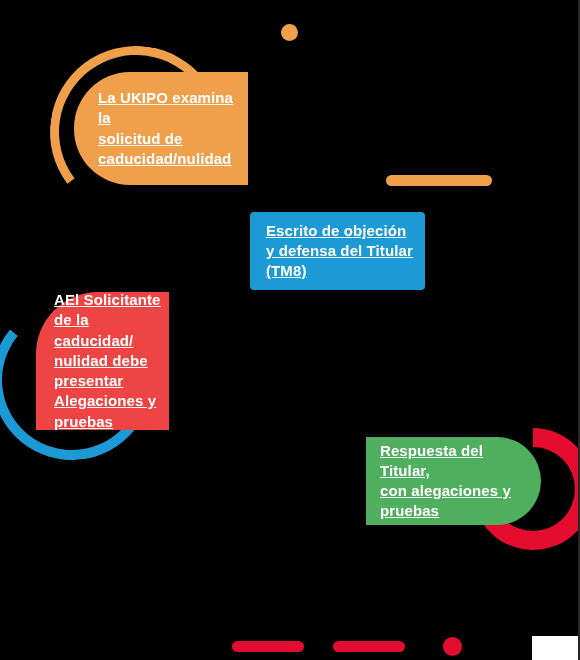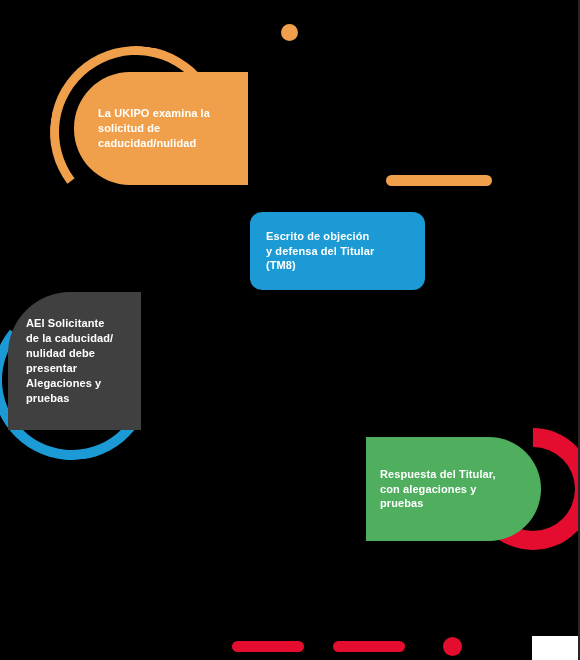--- a/index.html
+++ b/index.html
@@ -25,12 +25,13 @@
     box-sizing: border-box;
     color: #ffffff;
     font-weight: bold;
-    font-size: 11px;
+    font-size: 15px;
     line-height: 1.35;
     letter-spacing: 0.1px;
     display: flex;
     align-items: center;
     white-space: pre-line;
+    text-decoration: underline;
   }
 
   

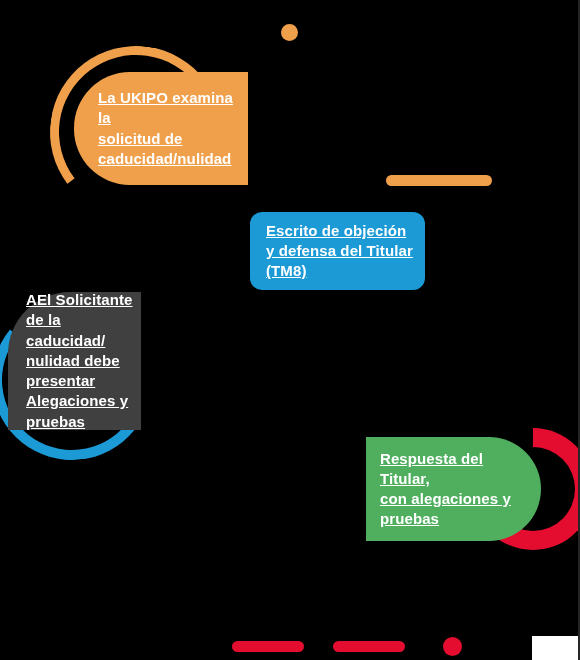--- a/index.html
+++ b/index.html
@@ -53,7 +53,7 @@
     width: 175px;
     height: 78px;
     background: #1B9AD6;
-    border-radius: 12px;
+    border-radius: 4px;
     padding: 0 10px 0 16px;
     z-index: 5;
   }

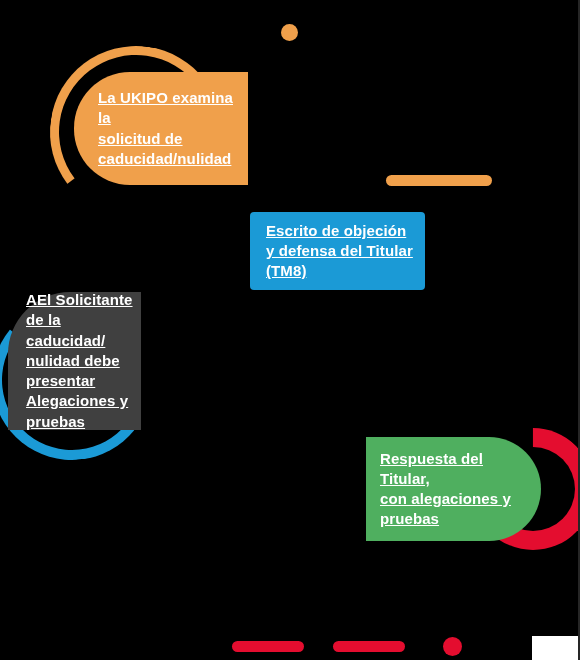--- a/index.html
+++ b/index.html
@@ -60,11 +60,11 @@
 
   
   #card-alegaciones {
-    left: 8px;
+    left: 36px;
     top: 292px;
     width: 133px;
     height: 138px;
-    background: #404040;
+    background: #ef4444;
     border-radius: 62px 0 0 0;
     padding: 0 8px 0 18px;
     z-index: 5;

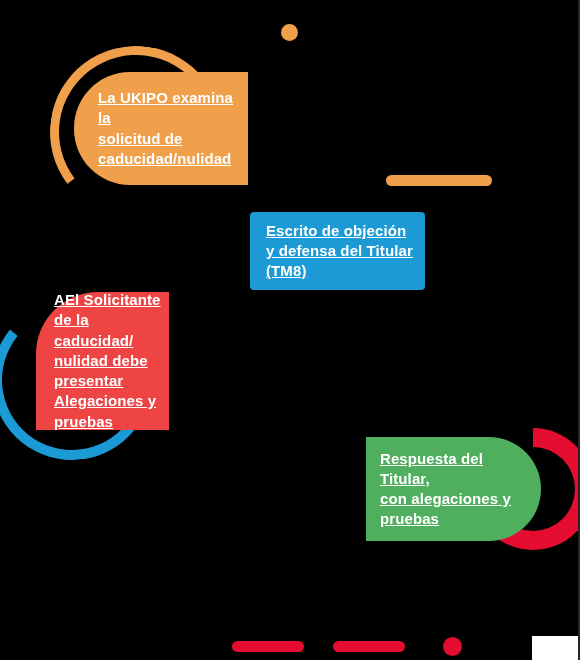--- a/index.html
+++ b/index.html
@@ -75,7 +75,7 @@
     left: 366px;
     top: 437px;
     width: 175px;
-    height: 104px;
+    height: 88px;
     background: #4FAF5F;
     border-radius: 0 52px 52px 0;
     padding: 0 26px 0 14px;

